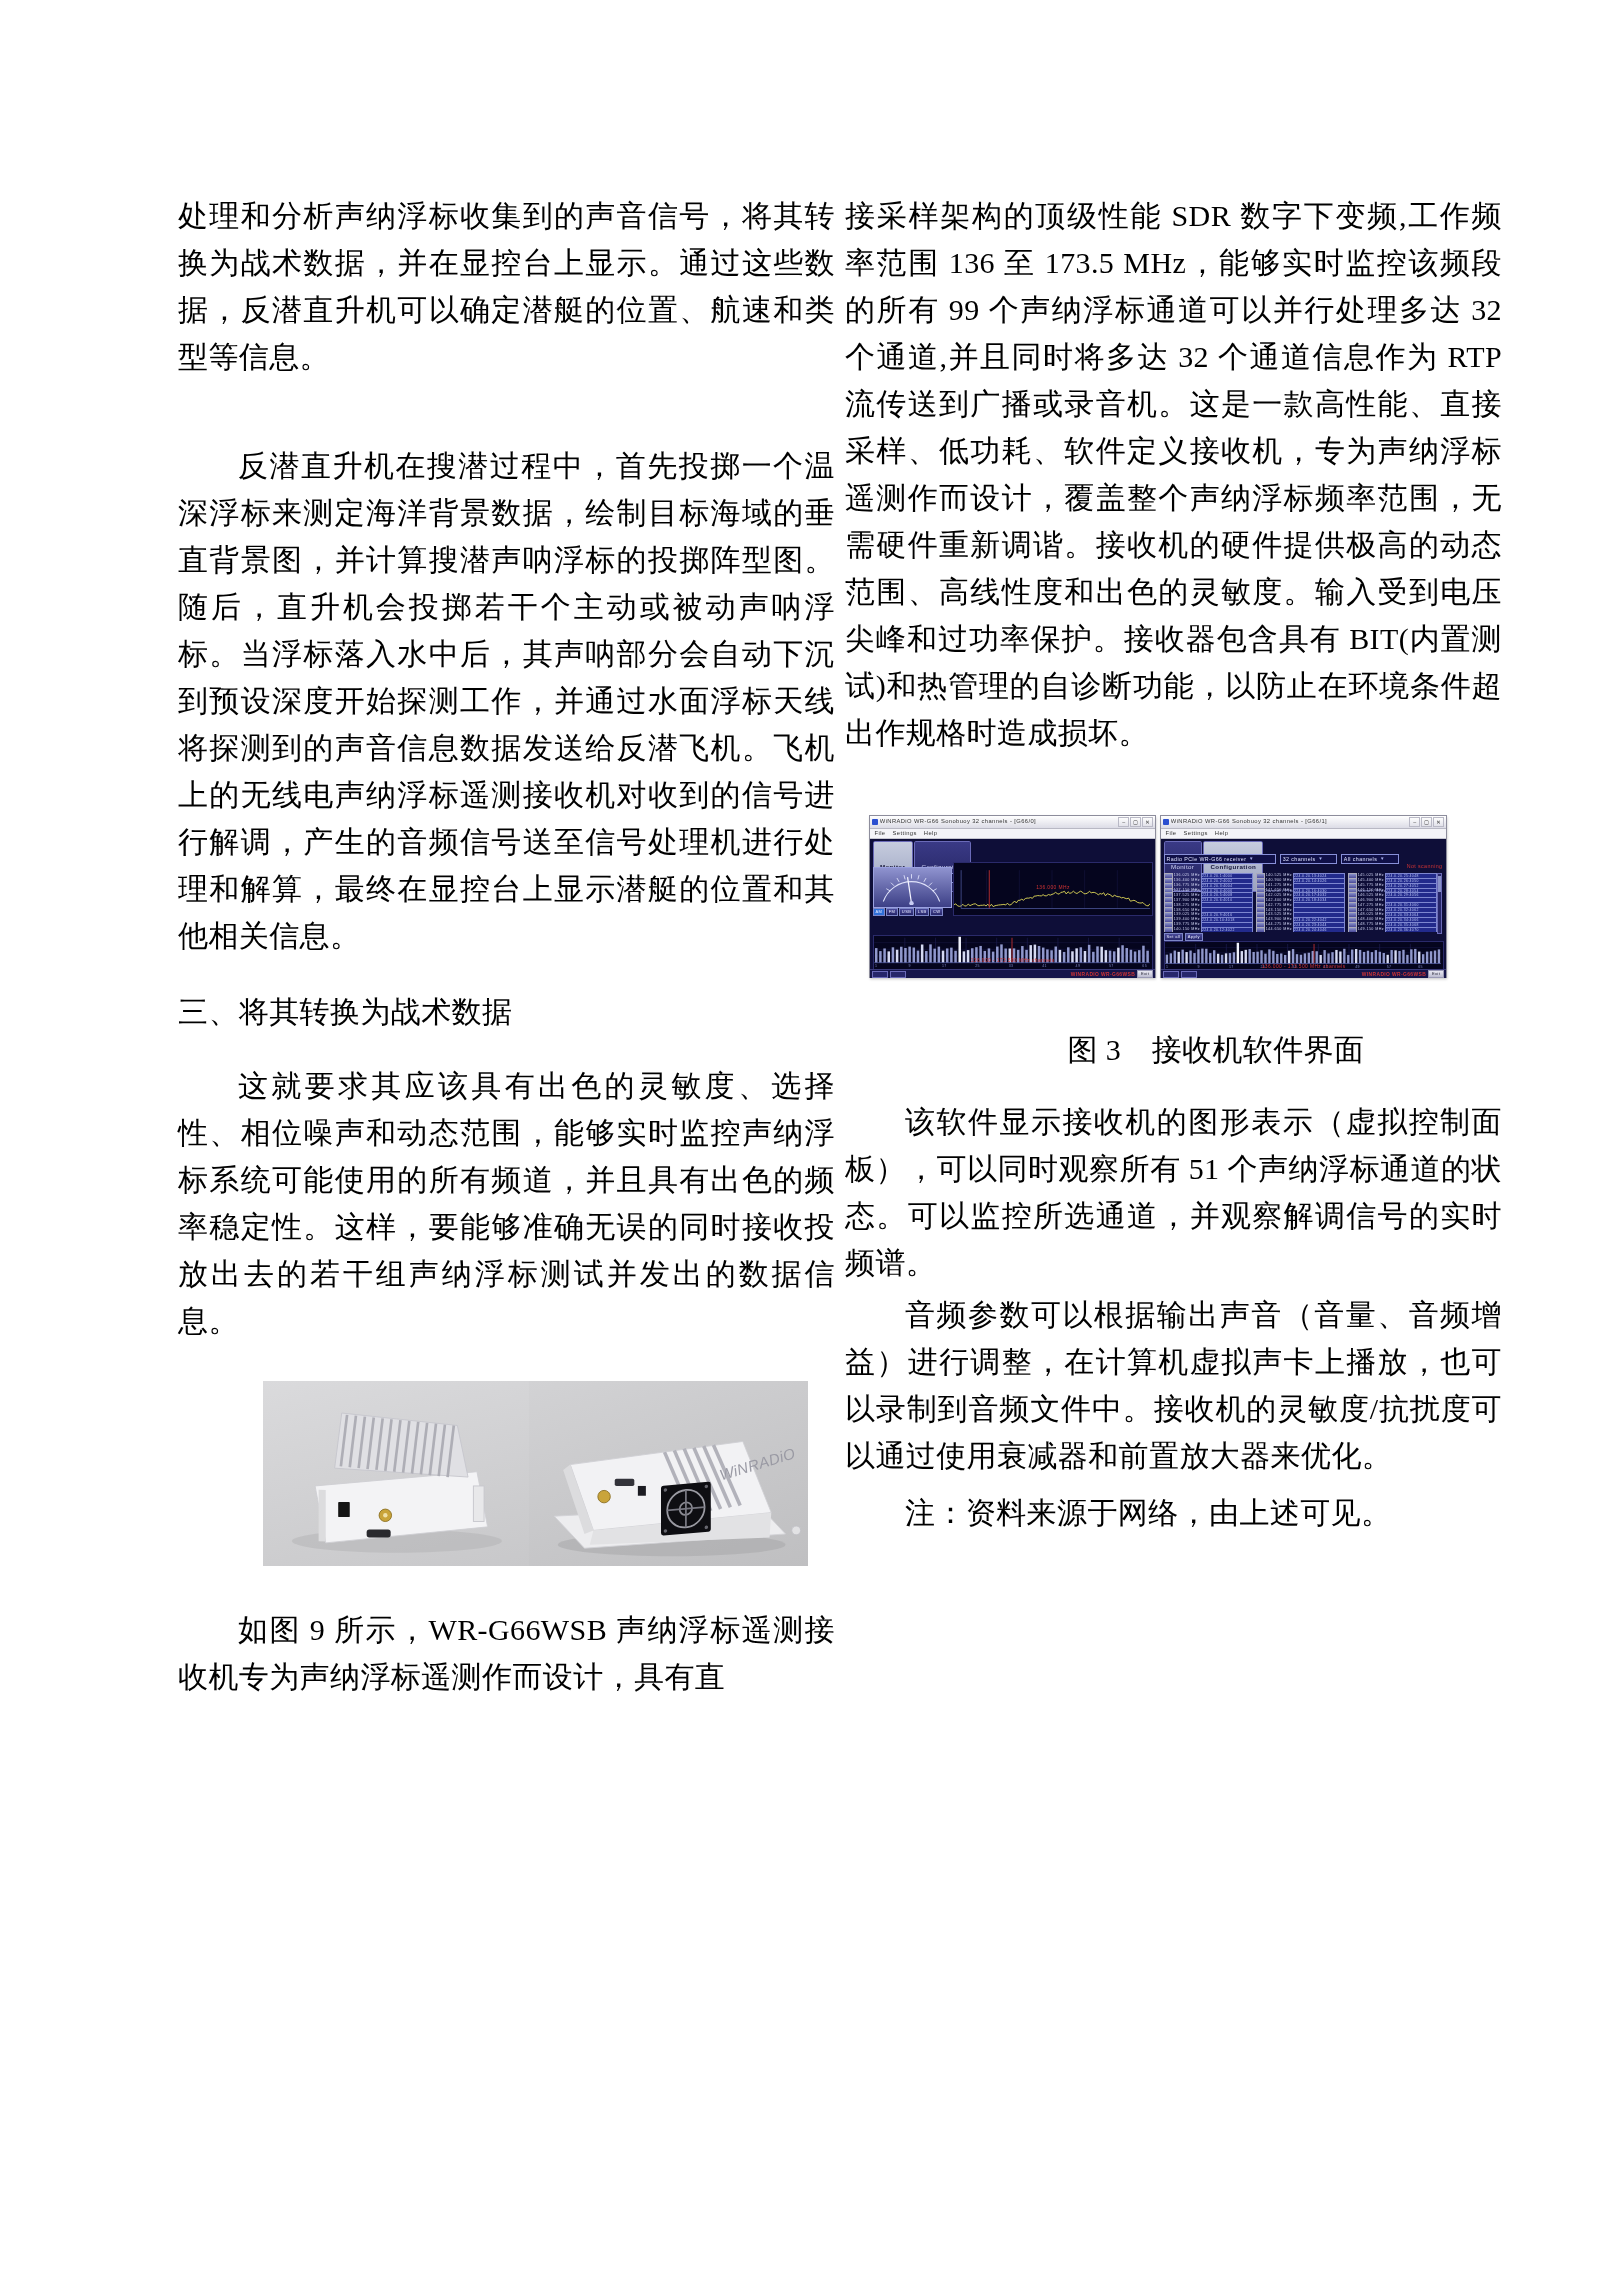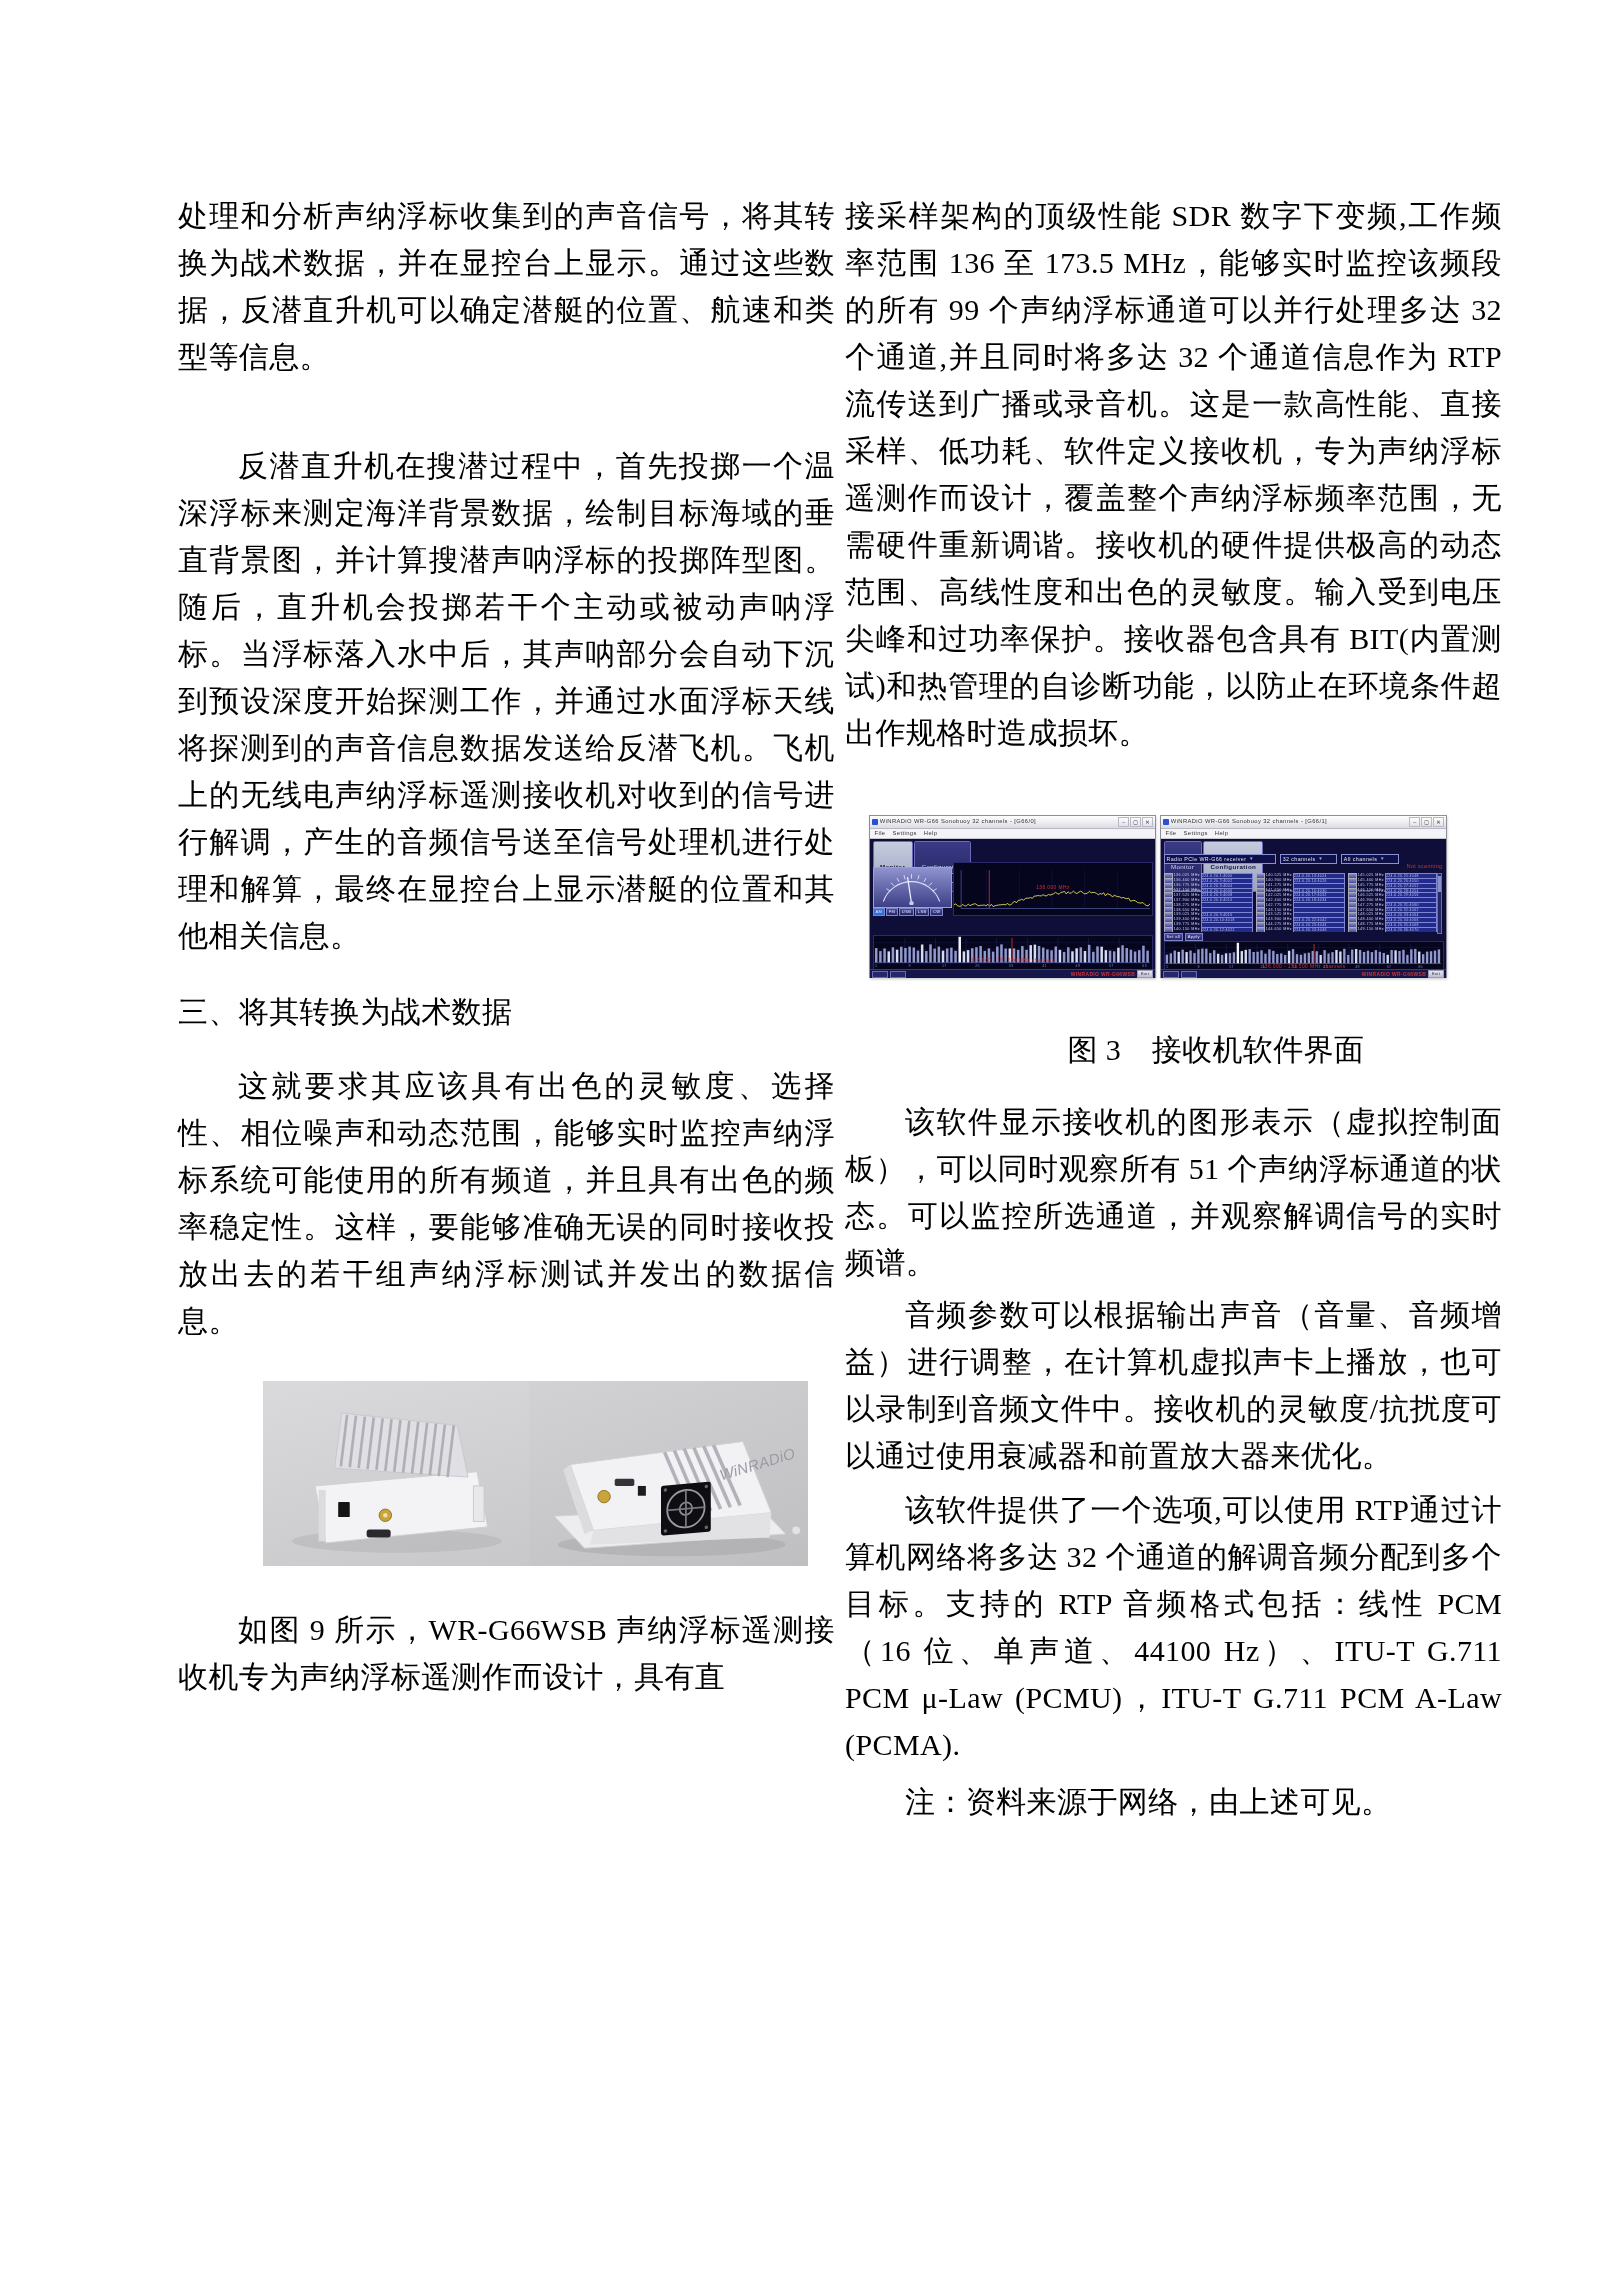--- a/index.html
+++ b/index.html
@@ -712,7 +712,6 @@
     <p class="caption" style="margin-top:46px;">图 3　接收机软件界面</p>
     <p class="indent" style="margin-top:25px;">该软件显示接收机的图形表示（虚拟控制面板），可以同时观察所有 51 个声纳浮标通道的状态。可以监控所选通道，并观察解调信号的实时频谱。</p>
     <p class="indent" style="margin-top:4.5px;">音频参数可以根据输出声音（音量、音频增益）进行调整，在计算机虚拟声卡上播放，也可以录制到音频文件中。接收机的灵敏度/抗扰度可以通过使用衰减器和前置放大器来优化。</p>
-    <p class="indent" style="margin-top:7.1px;">该软件提供了一个选项,可以使用 RTP通过计算机网络将多达 32 个通道的解调音频分配到多个目标。支持的 RTP 音频格式包括：线性 PCM（16 位、单声道、44100 Hz）、ITU-T G.711 PCM μ-Law (PCMU)，ITU-T G.711 PCM A-Law (PCMA).</p>
     <p class="indent" style="margin-top:10.7px;">注：资料来源于网络，由上述可见。</p>
   </div>
 </div>

